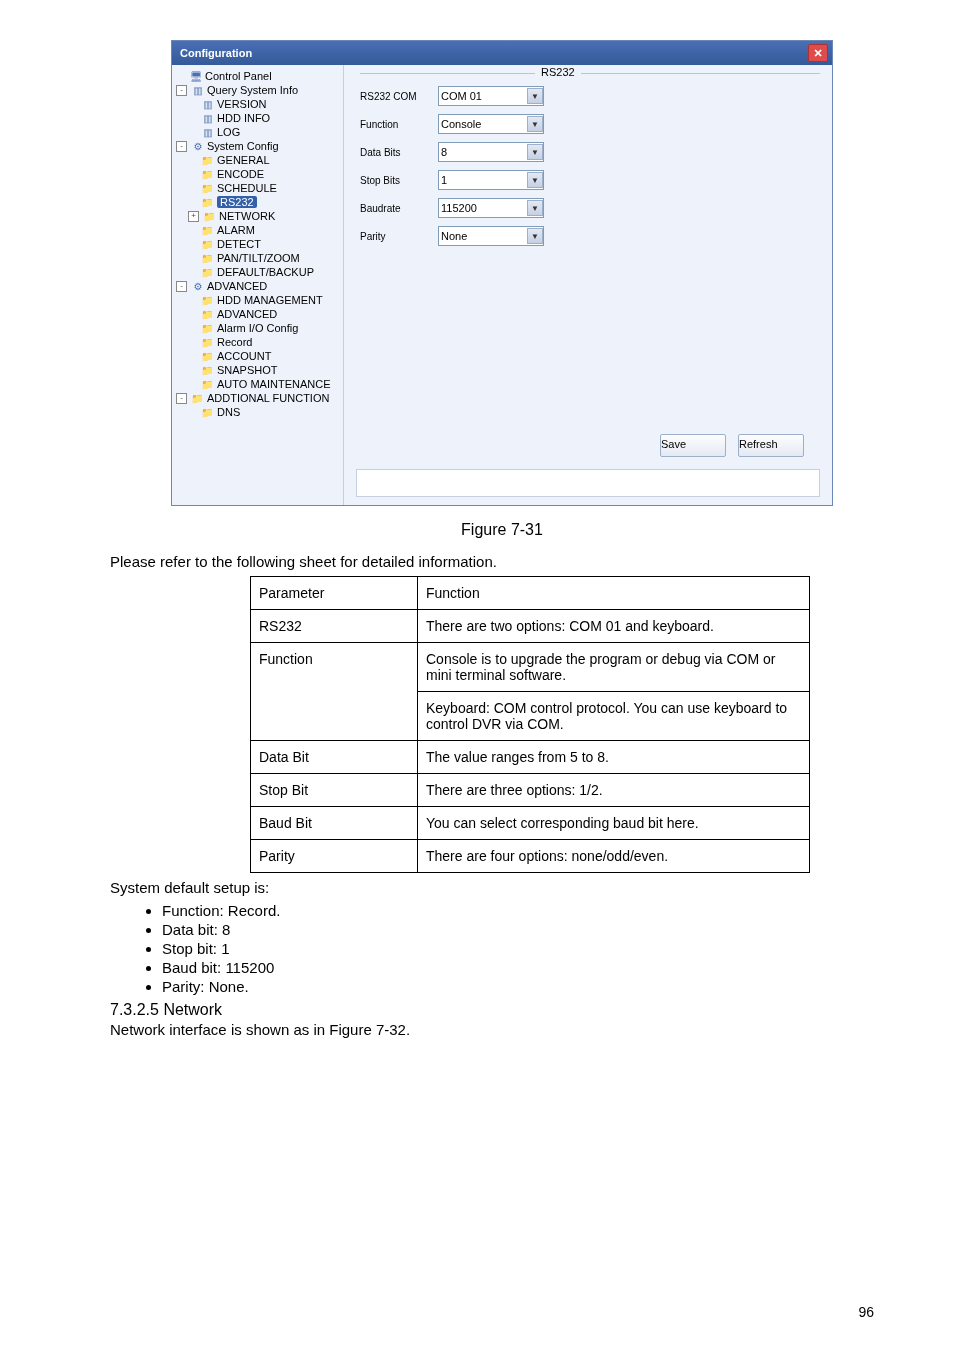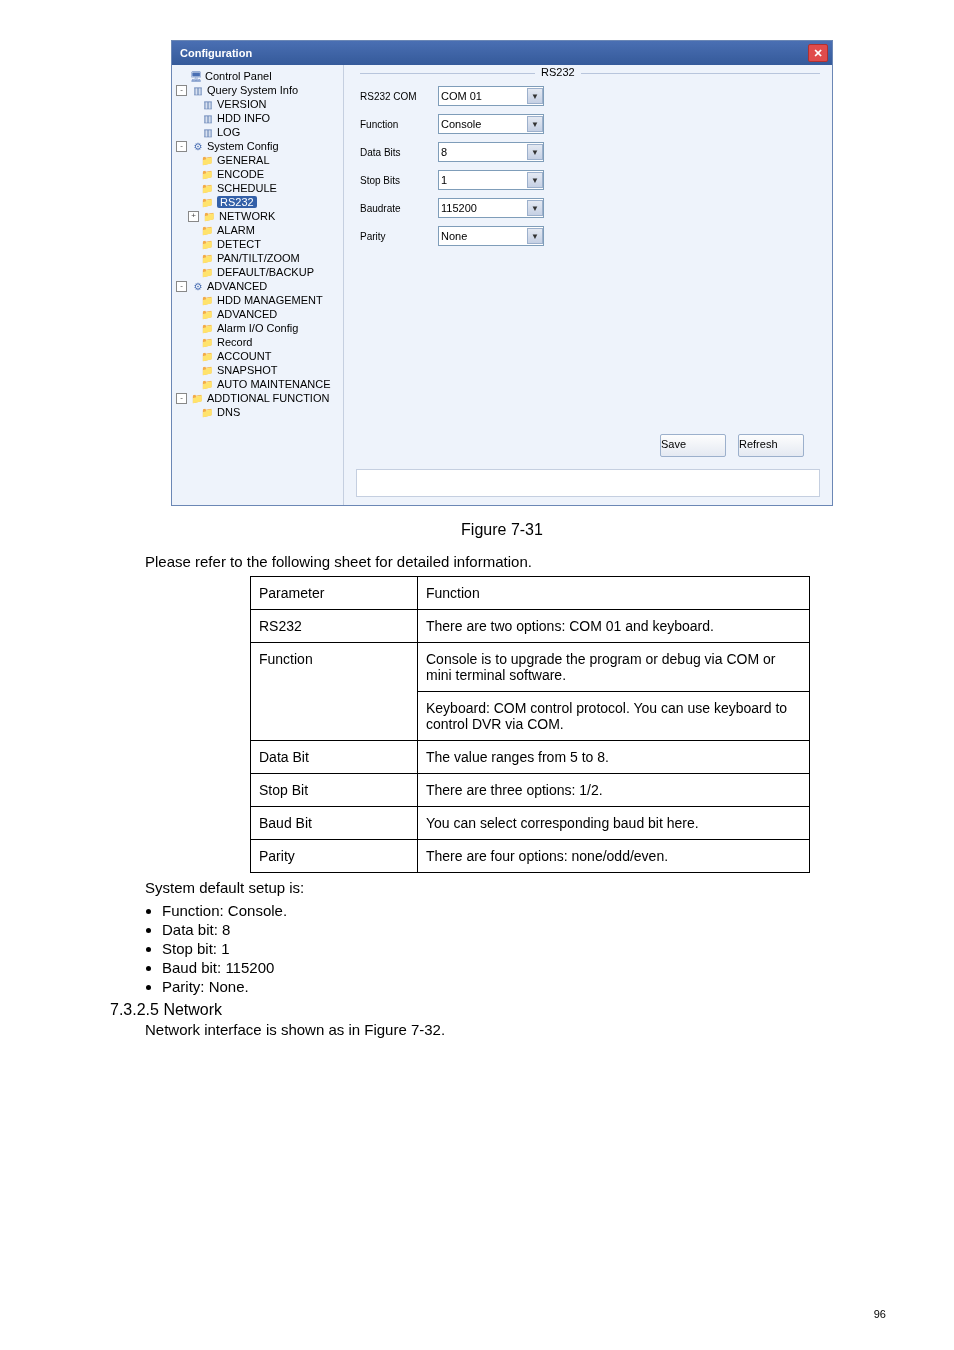--- a/index.html
+++ b/index.html
@@ -184,7 +184,6 @@
   .body-text {
     font-size: 15px;
     margin-bottom: 6px;
-    margin-left: 35px;
   }
   
   .param-table {

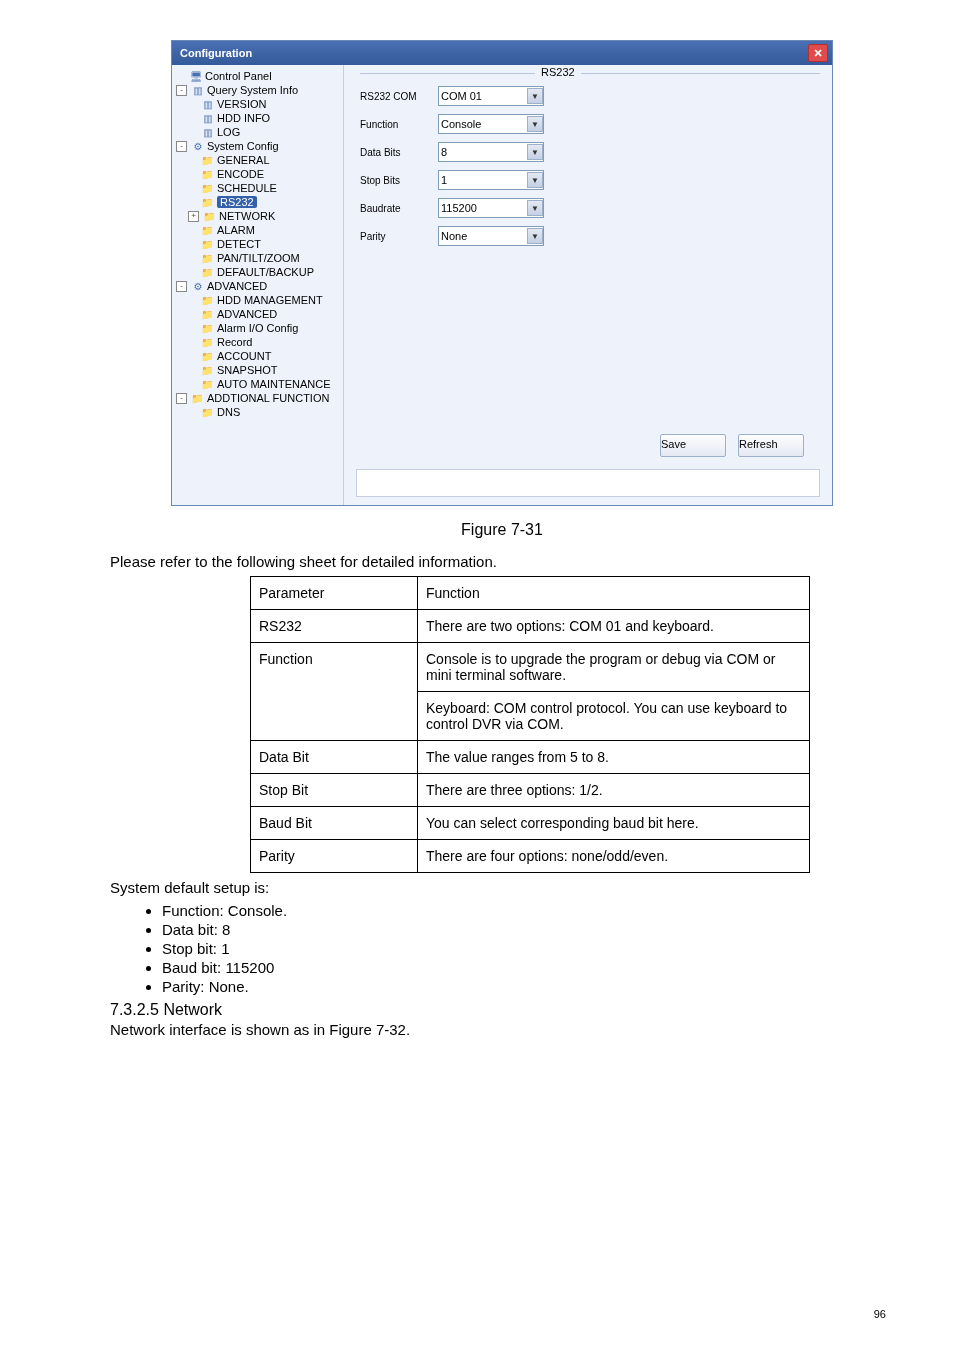--- a/index.html
+++ b/index.html
@@ -458,7 +458,7 @@
 
 <div class="body-text">System default setup is:</div>
 <ul class="bullets" id="defaults-list">
-    <li>Function: Console.</li>
+    <li>Function: Record.</li>
     <li>Data bit: 8</li>
     <li>Stop bit: 1</li>
     <li>Baud bit: 115200</li>

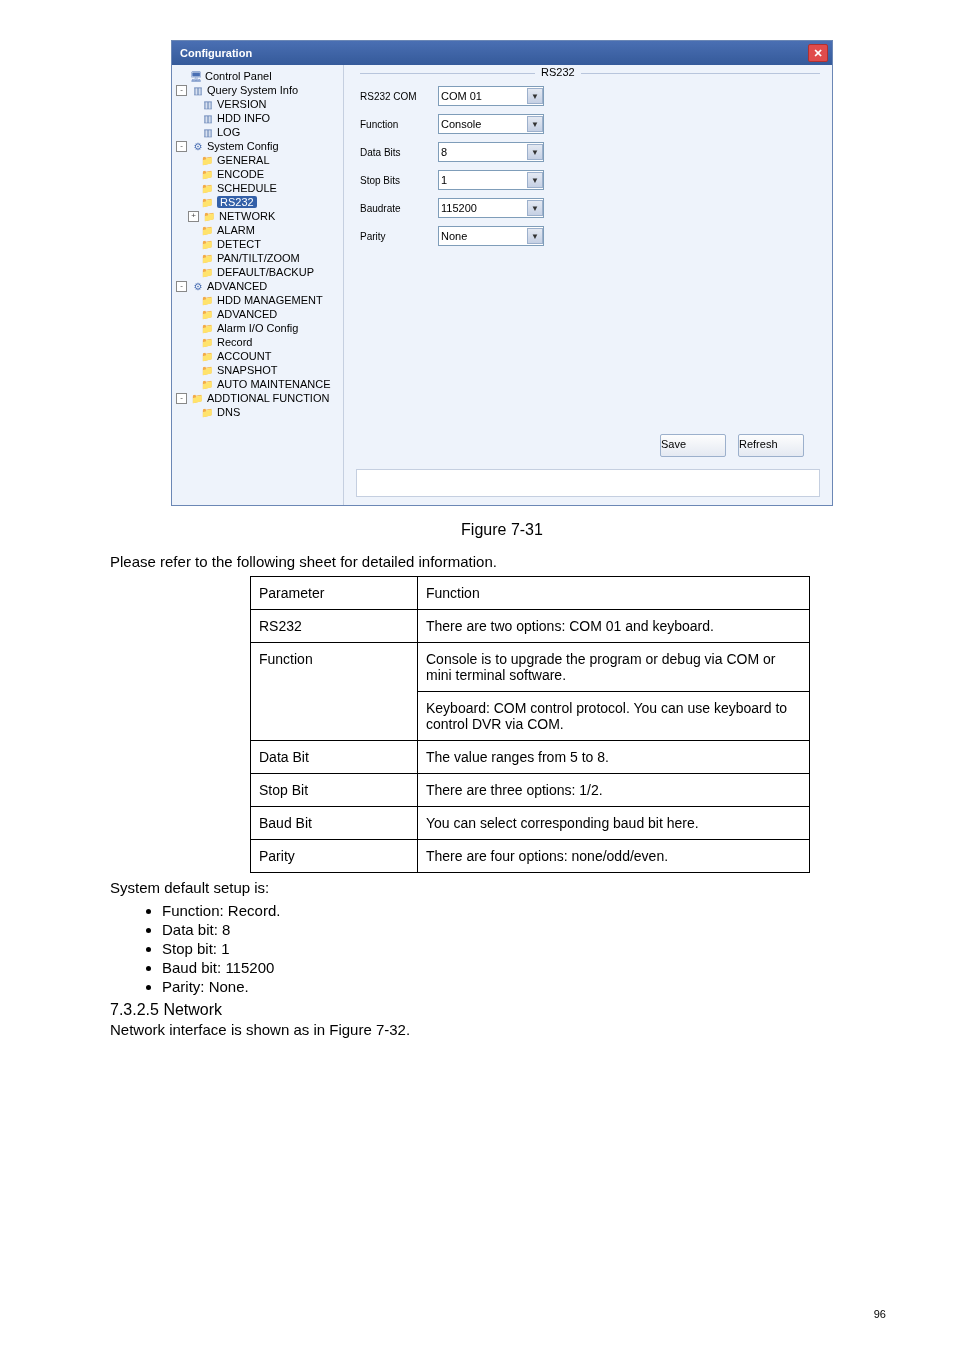--- a/index.html
+++ b/index.html
@@ -213,8 +213,8 @@
   .page-num {
     position: fixed;
     bottom: 30px;
-    right: 68px;
-    font-size: 11px;
+    right: 80px;
+    font-size: 14px;
   }
 </style>
 </head>

